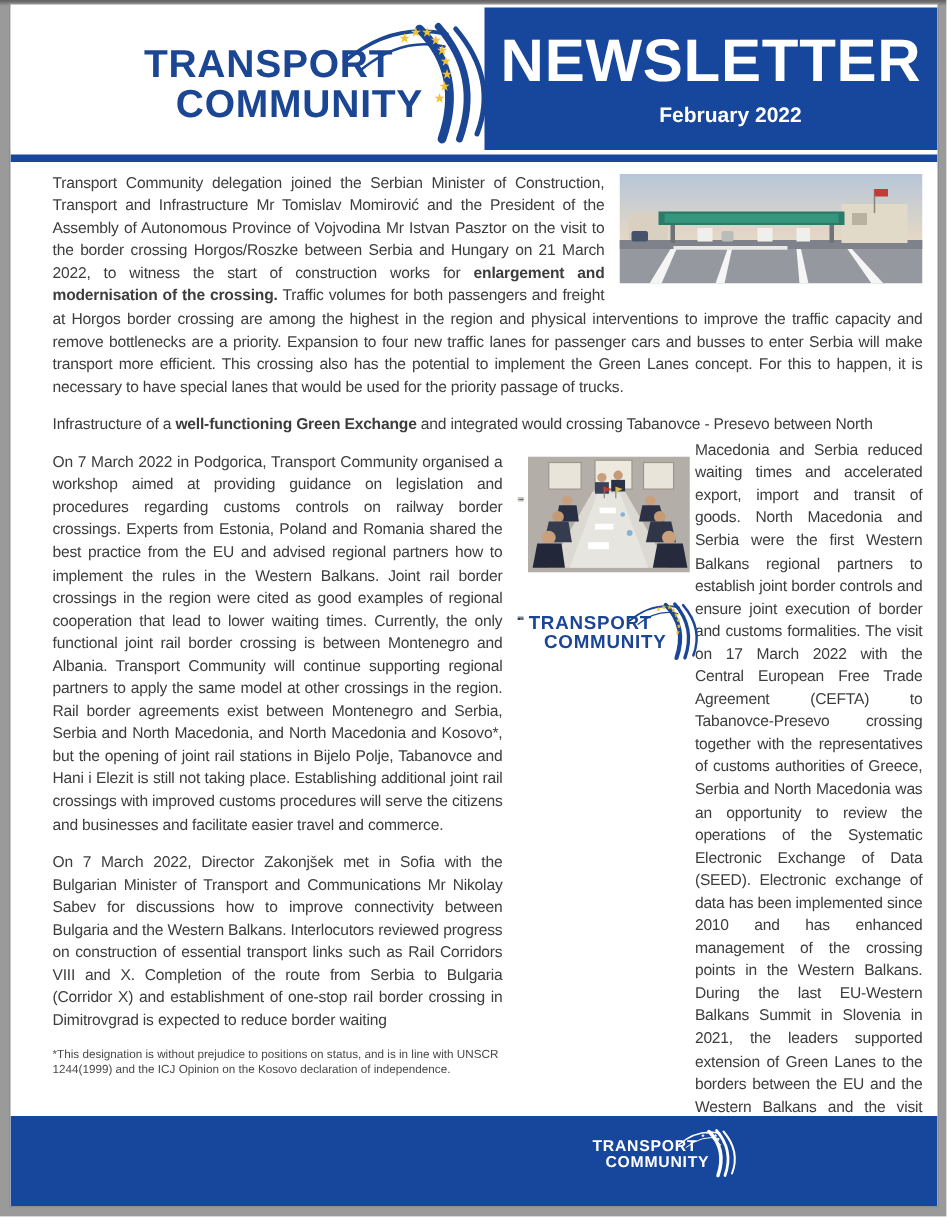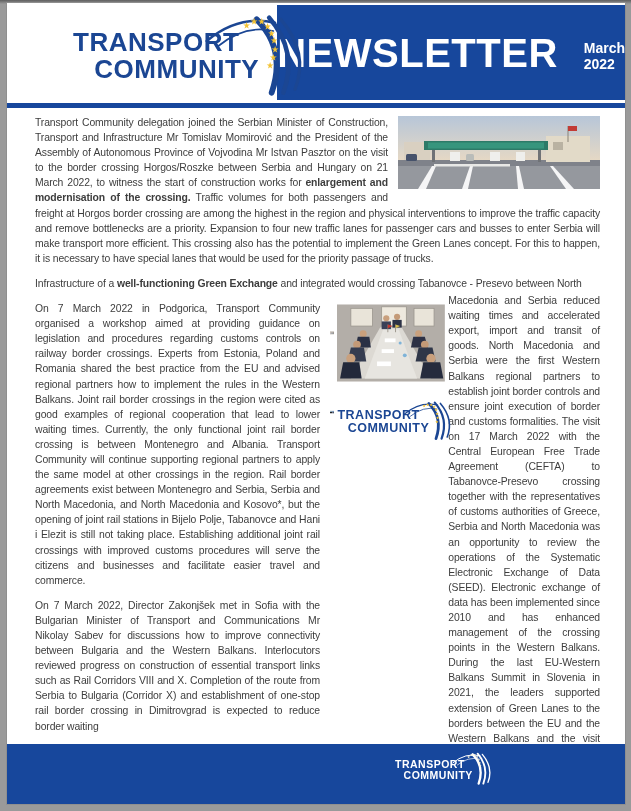--- a/index.html
+++ b/index.html
@@ -16,7 +16,7 @@
   .masthead{display:flex;height:95px;margin-top:2px;}
   .brand-zone{width:316px;background:#fff;display:flex;align-items:center;justify-content:center;}
   .brand-zone .brand{margin-left:48px;margin-top:6px;}
-  .title-band{flex:1;background:var(--blue);color:#fff;display:flex;flex-direction:row;align-items:center;justify-content:center;}
+  .title-band{flex:1;background:var(--blue);color:#fff;display:flex;flex-direction:column;align-items:center;justify-content:center;}
   .nl-title{font-size:40px;font-weight:bold;letter-spacing:.5px;line-height:1;margin:0;}
   .nl-issue{font-size:14px;font-weight:bold;margin-top:7px;margin-left:26px;}
   .header-rule{height:5px;background:var(--blue);margin-top:3px;}

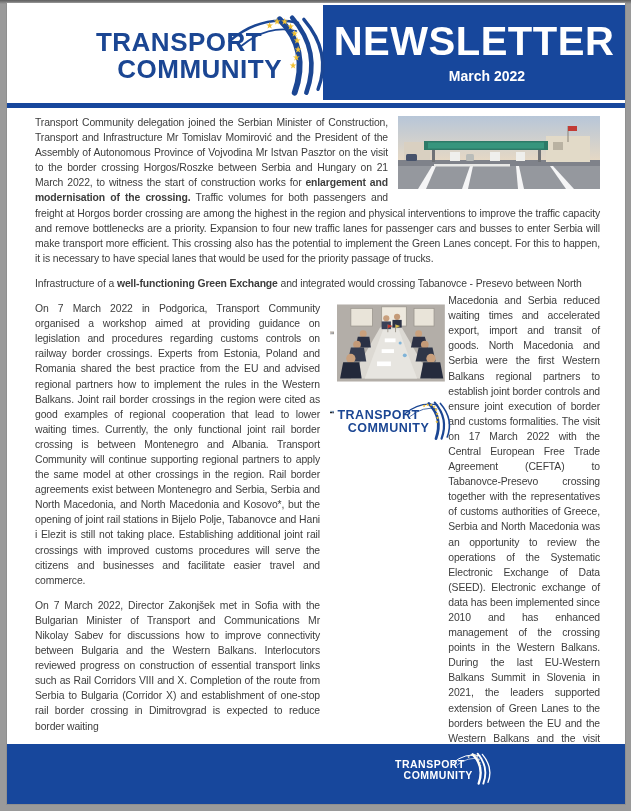--- a/index.html
+++ b/index.html
@@ -90,7 +90,7 @@
       </div>
       <div class="title-band">
         <h1 class="nl-title">NEWSLETTER</h1>
-        <div class="nl-issue">March 2022</div>
+        <div class="nl-issue">February 2022</div>
       </div>
     </div>
     <div class="header-rule"></div>

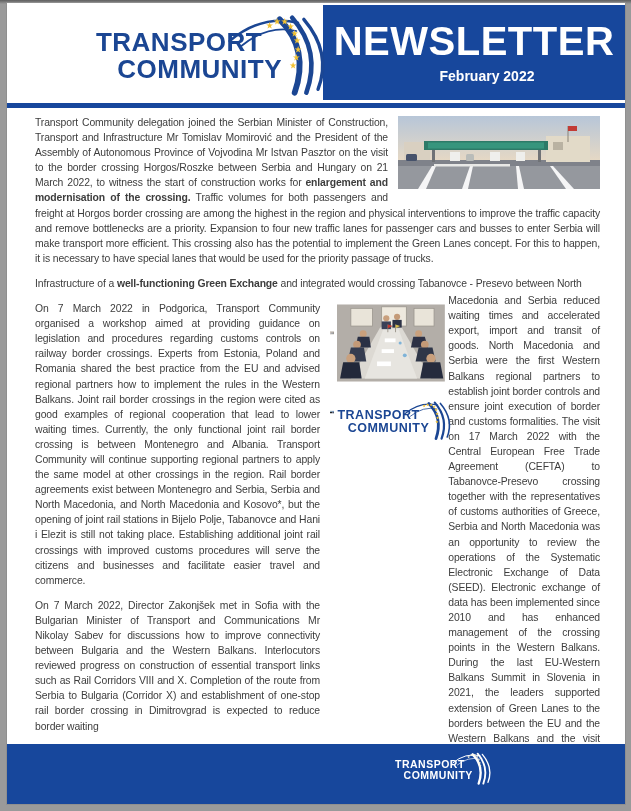--- a/index.html
+++ b/index.html
@@ -39,7 +39,7 @@
   .brand.sz-foot svg.swoosh{right:-19px;top:-8px;width:40px;height:36px;}
 
   
-  .content{padding:7px 25px 0 28px;text-align:justify;font-size:10.4px;line-height:15.1px;color:var(--ink);letter-spacing:-.12px;}
+  .content{padding:7px 10px 0 28px;text-align:justify;font-size:10.4px;line-height:15.1px;color:var(--ink);letter-spacing:-.12px;}
   .content p{margin:0 0 10px;}
   .content .b{font-weight:bold;}
   .footnote{font-size:7.8px;letter-spacing:0;line-height:10px;text-align:left;color:#474747;margin-top:3px;}

